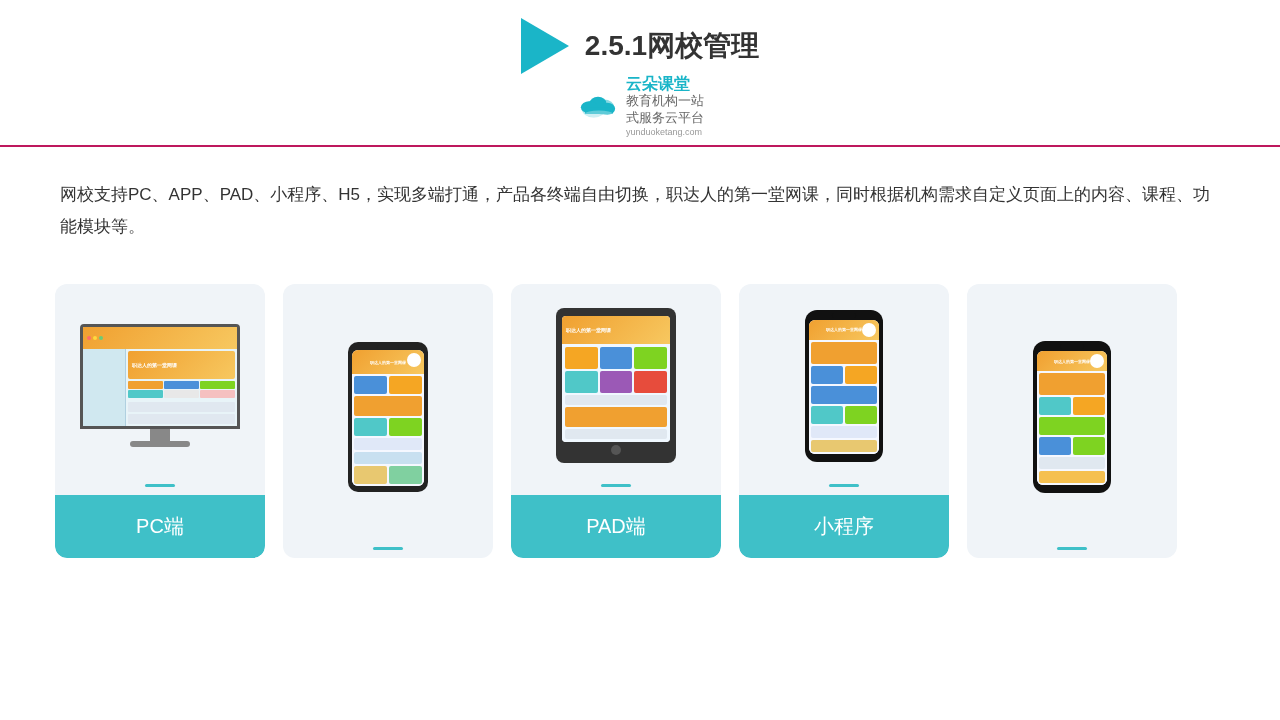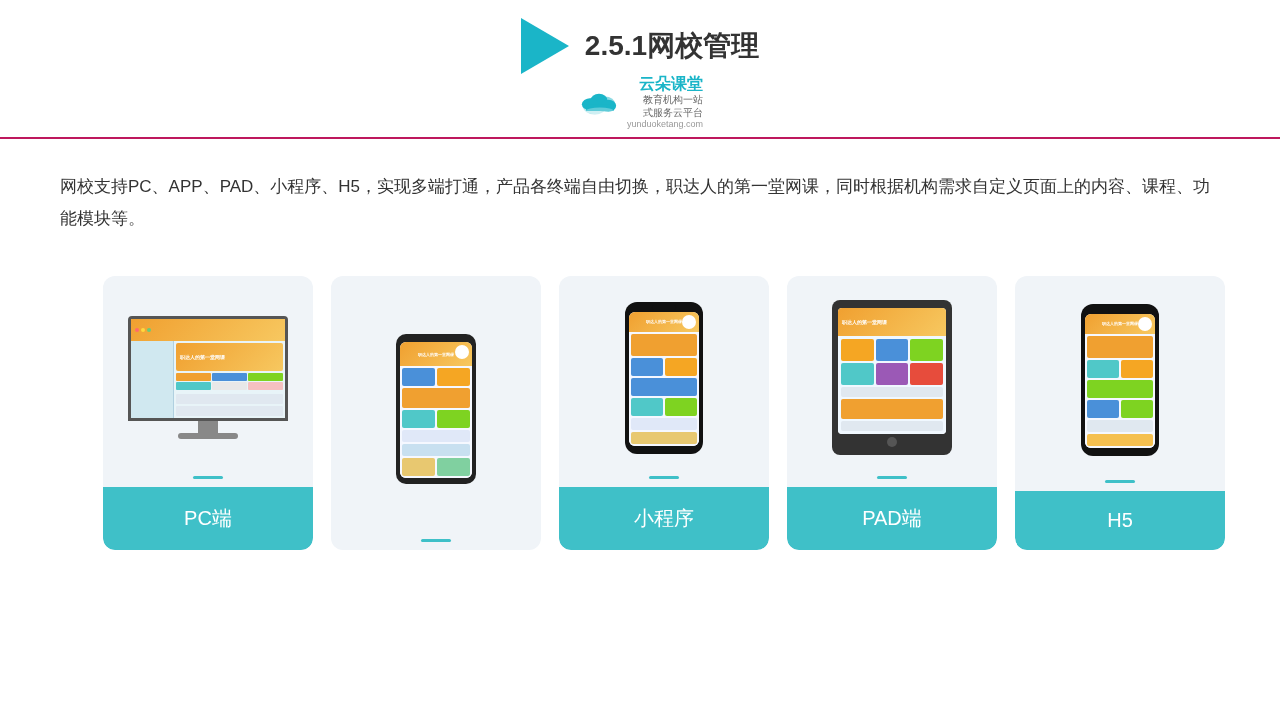--- a/index.html
+++ b/index.html
@@ -54,7 +54,7 @@
     .brand-text {
       display: flex;
       flex-direction: column;
-      align-items: flex-end;
+      align-items: flex-start;
     }
     .brand-name {
       font-size: 16px;

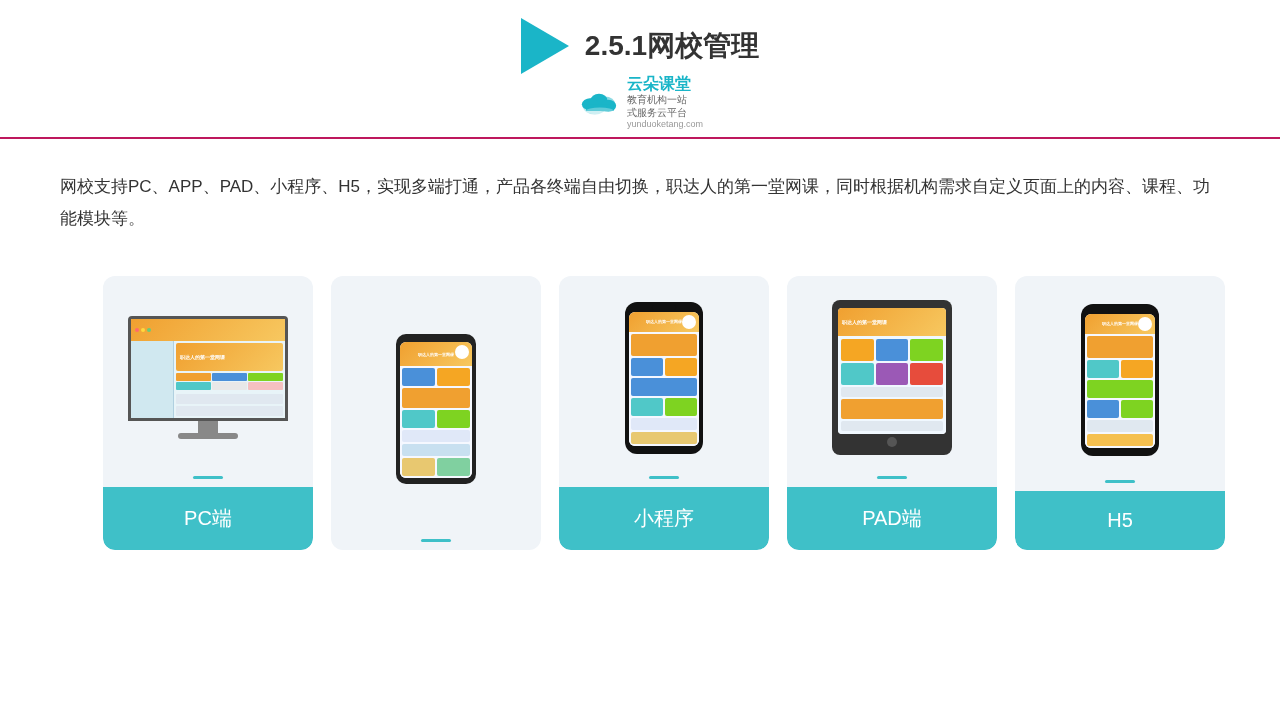--- a/index.html
+++ b/index.html
@@ -63,7 +63,7 @@
       line-height: 1.2;
     }
     .brand-sub {
-      font-size: 10px;
+      font-size: 13px;
       color: #666;
       line-height: 1.3;
     }

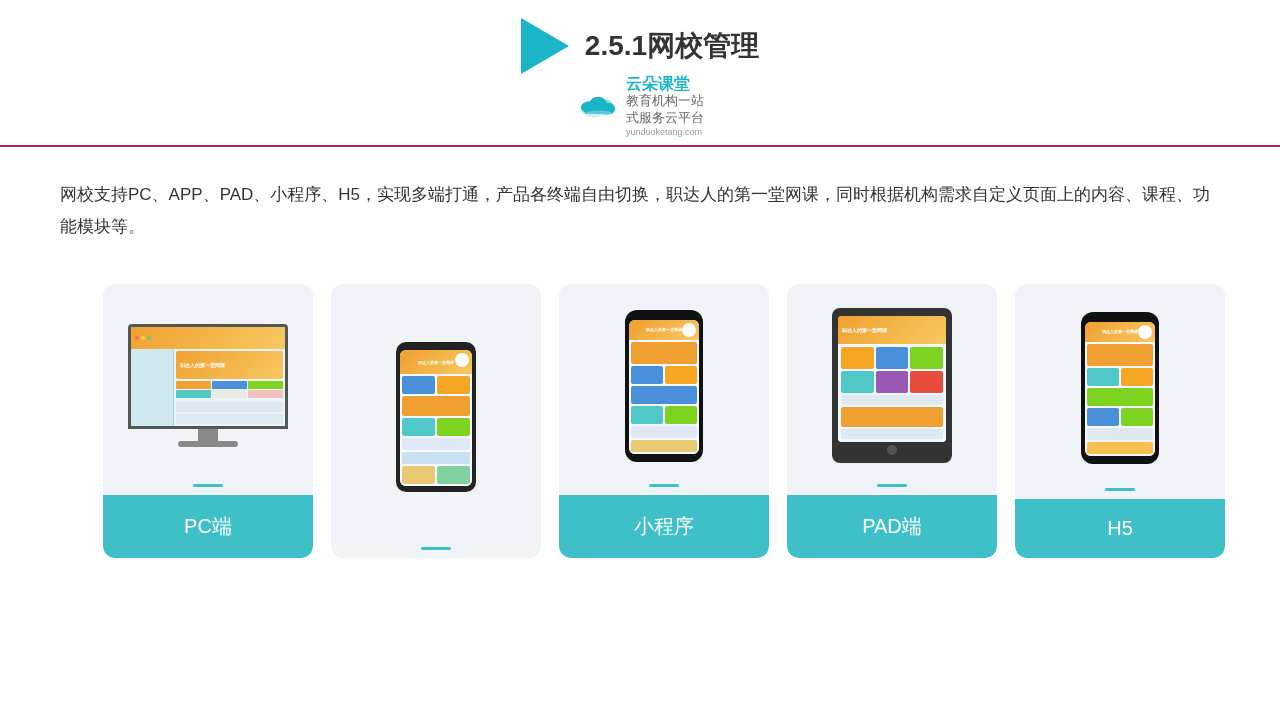--- a/index.html
+++ b/index.html
@@ -84,8 +84,8 @@
     .cards-container {
       display: flex;
       gap: 18px;
-      padding: 20px 55px 30px 31px;
-      justify-content: flex-end;
+      padding: 20px 55px 30px 55px;
+      justify-content: flex-start;
     }
 
     .card {

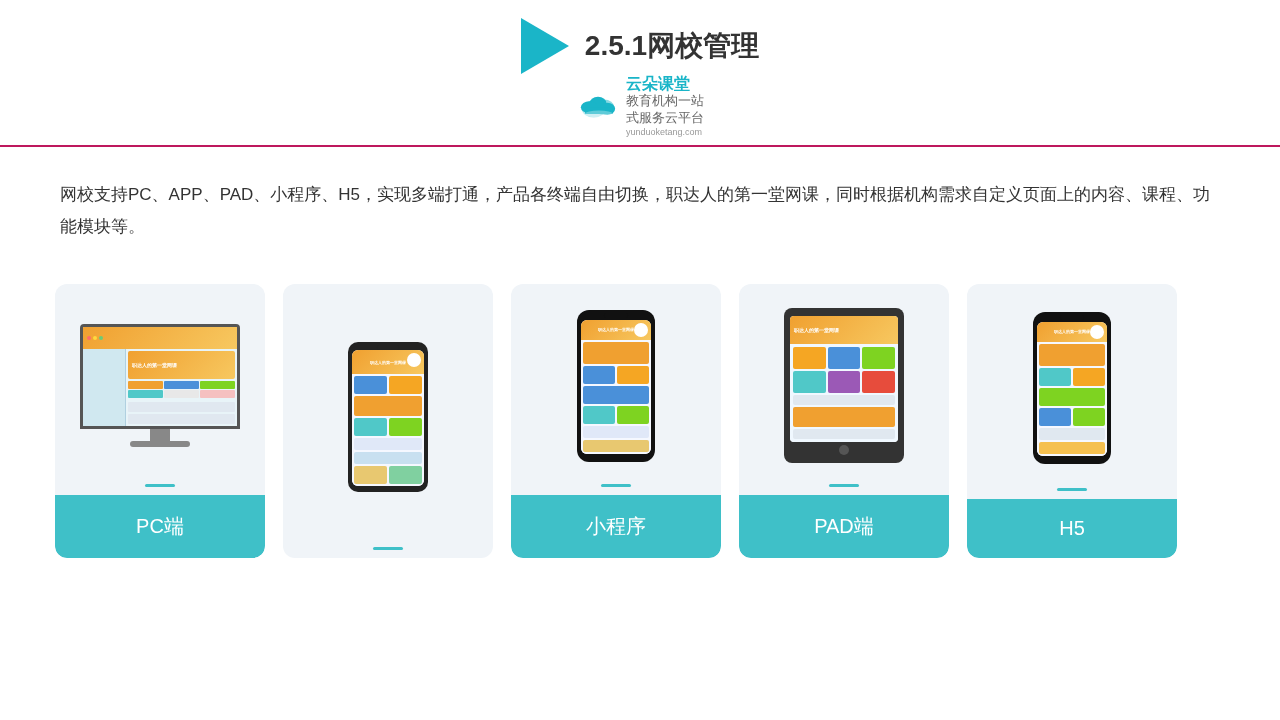--- a/index.html
+++ b/index.html
@@ -503,38 +503,6 @@
 
   <div class="card">
     <div class="card-image-area">
-      <div class="phone-mockup">
-        <div class="mini-phone-frame">
-          <div class="mini-phone-notch"></div>
-          <div class="mini-phone-screen">
-            <div class="phone-header-bar">
-              <div class="phone-avatar-circle"></div>
-              <span class="phone-header-text">职达人的第一堂网课</span>
-            </div>
-            <div class="phone-content">
-              <div style="background:#f0a030; height:22px; border-radius:2px;"></div>
-              <div class="phone-content-row">
-                <div class="phone-card-sm phone-card-blue"></div>
-                <div class="phone-card-sm phone-card-orange"></div>
-              </div>
-              <div style="background:#4a90d9; height:18px; border-radius:2px;"></div>
-              <div class="phone-content-row">
-                <div class="phone-card-sm phone-card-teal"></div>
-                <div class="phone-card-sm phone-card-green"></div>
-              </div>
-              <div class="phone-row-full"></div>
-              <div style="background:#e8c870; height:12px; border-radius:2px;"></div>
-            </div>
-          </div>
-        </div>
-      </div>
-    </div>
-    <div class="deco-line"></div>
-    <div class="card-label">小程序</div>
-  </div>
-
-  <div class="card">
-    <div class="card-image-area">
       <div class="tablet-mockup">
         <div class="tablet-frame">
           <div class="tablet-screen">
@@ -576,6 +544,38 @@
             <div class="phone-content">
               <div style="background:#f0a030; height:22px; border-radius:2px;"></div>
               <div class="phone-content-row">
+                <div class="phone-card-sm phone-card-blue"></div>
+                <div class="phone-card-sm phone-card-orange"></div>
+              </div>
+              <div style="background:#4a90d9; height:18px; border-radius:2px;"></div>
+              <div class="phone-content-row">
+                <div class="phone-card-sm phone-card-teal"></div>
+                <div class="phone-card-sm phone-card-green"></div>
+              </div>
+              <div class="phone-row-full"></div>
+              <div style="background:#e8c870; height:12px; border-radius:2px;"></div>
+            </div>
+          </div>
+        </div>
+      </div>
+    </div>
+    <div class="deco-line"></div>
+    <div class="card-label">小程序</div>
+  </div>
+
+  <div class="card">
+    <div class="card-image-area">
+      <div class="phone-mockup">
+        <div class="mini-phone-frame">
+          <div class="mini-phone-notch"></div>
+          <div class="mini-phone-screen">
+            <div class="phone-header-bar">
+              <div class="phone-avatar-circle"></div>
+              <span class="phone-header-text">职达人的第一堂网课</span>
+            </div>
+            <div class="phone-content">
+              <div style="background:#f0a030; height:22px; border-radius:2px;"></div>
+              <div class="phone-content-row">
                 <div class="phone-card-sm phone-card-teal"></div>
                 <div class="phone-card-sm phone-card-orange"></div>
               </div>

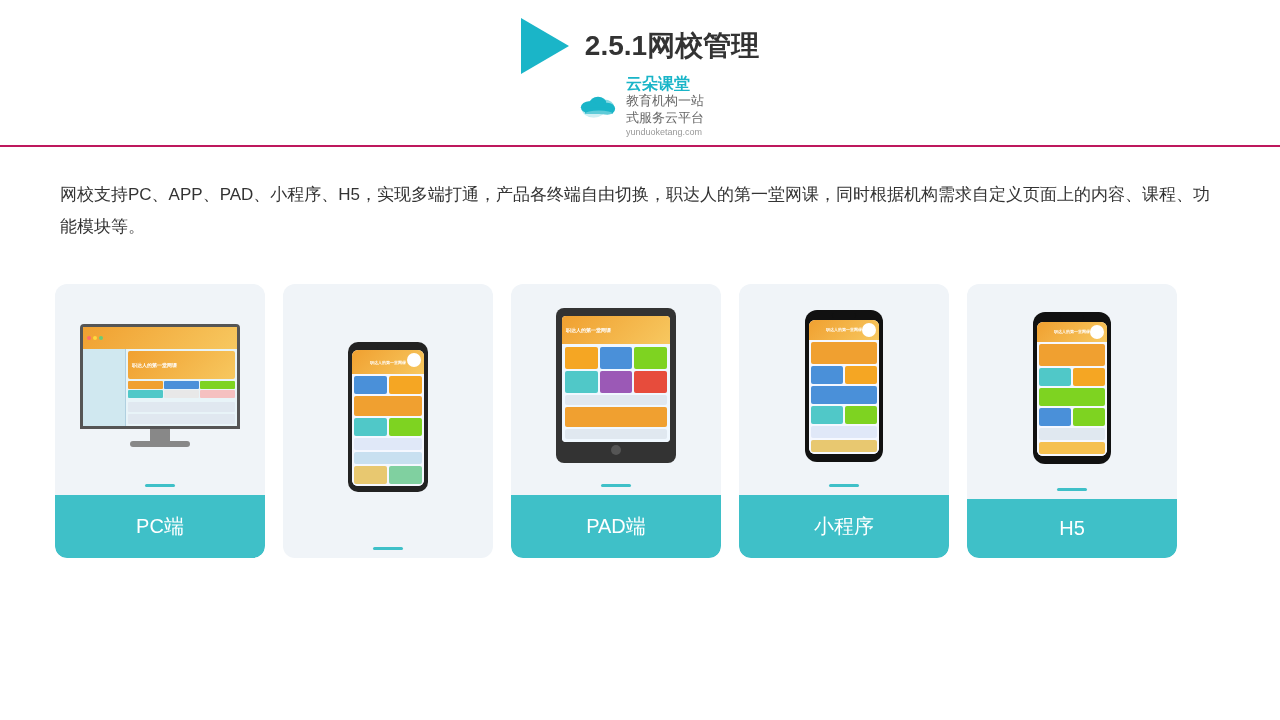--- a/index.html
+++ b/index.html
@@ -592,7 +592,6 @@
       </div>
     </div>
     <div class="deco-line"></div>
-    <div class="card-label">H5</div>
   </div>
 
 </div>

